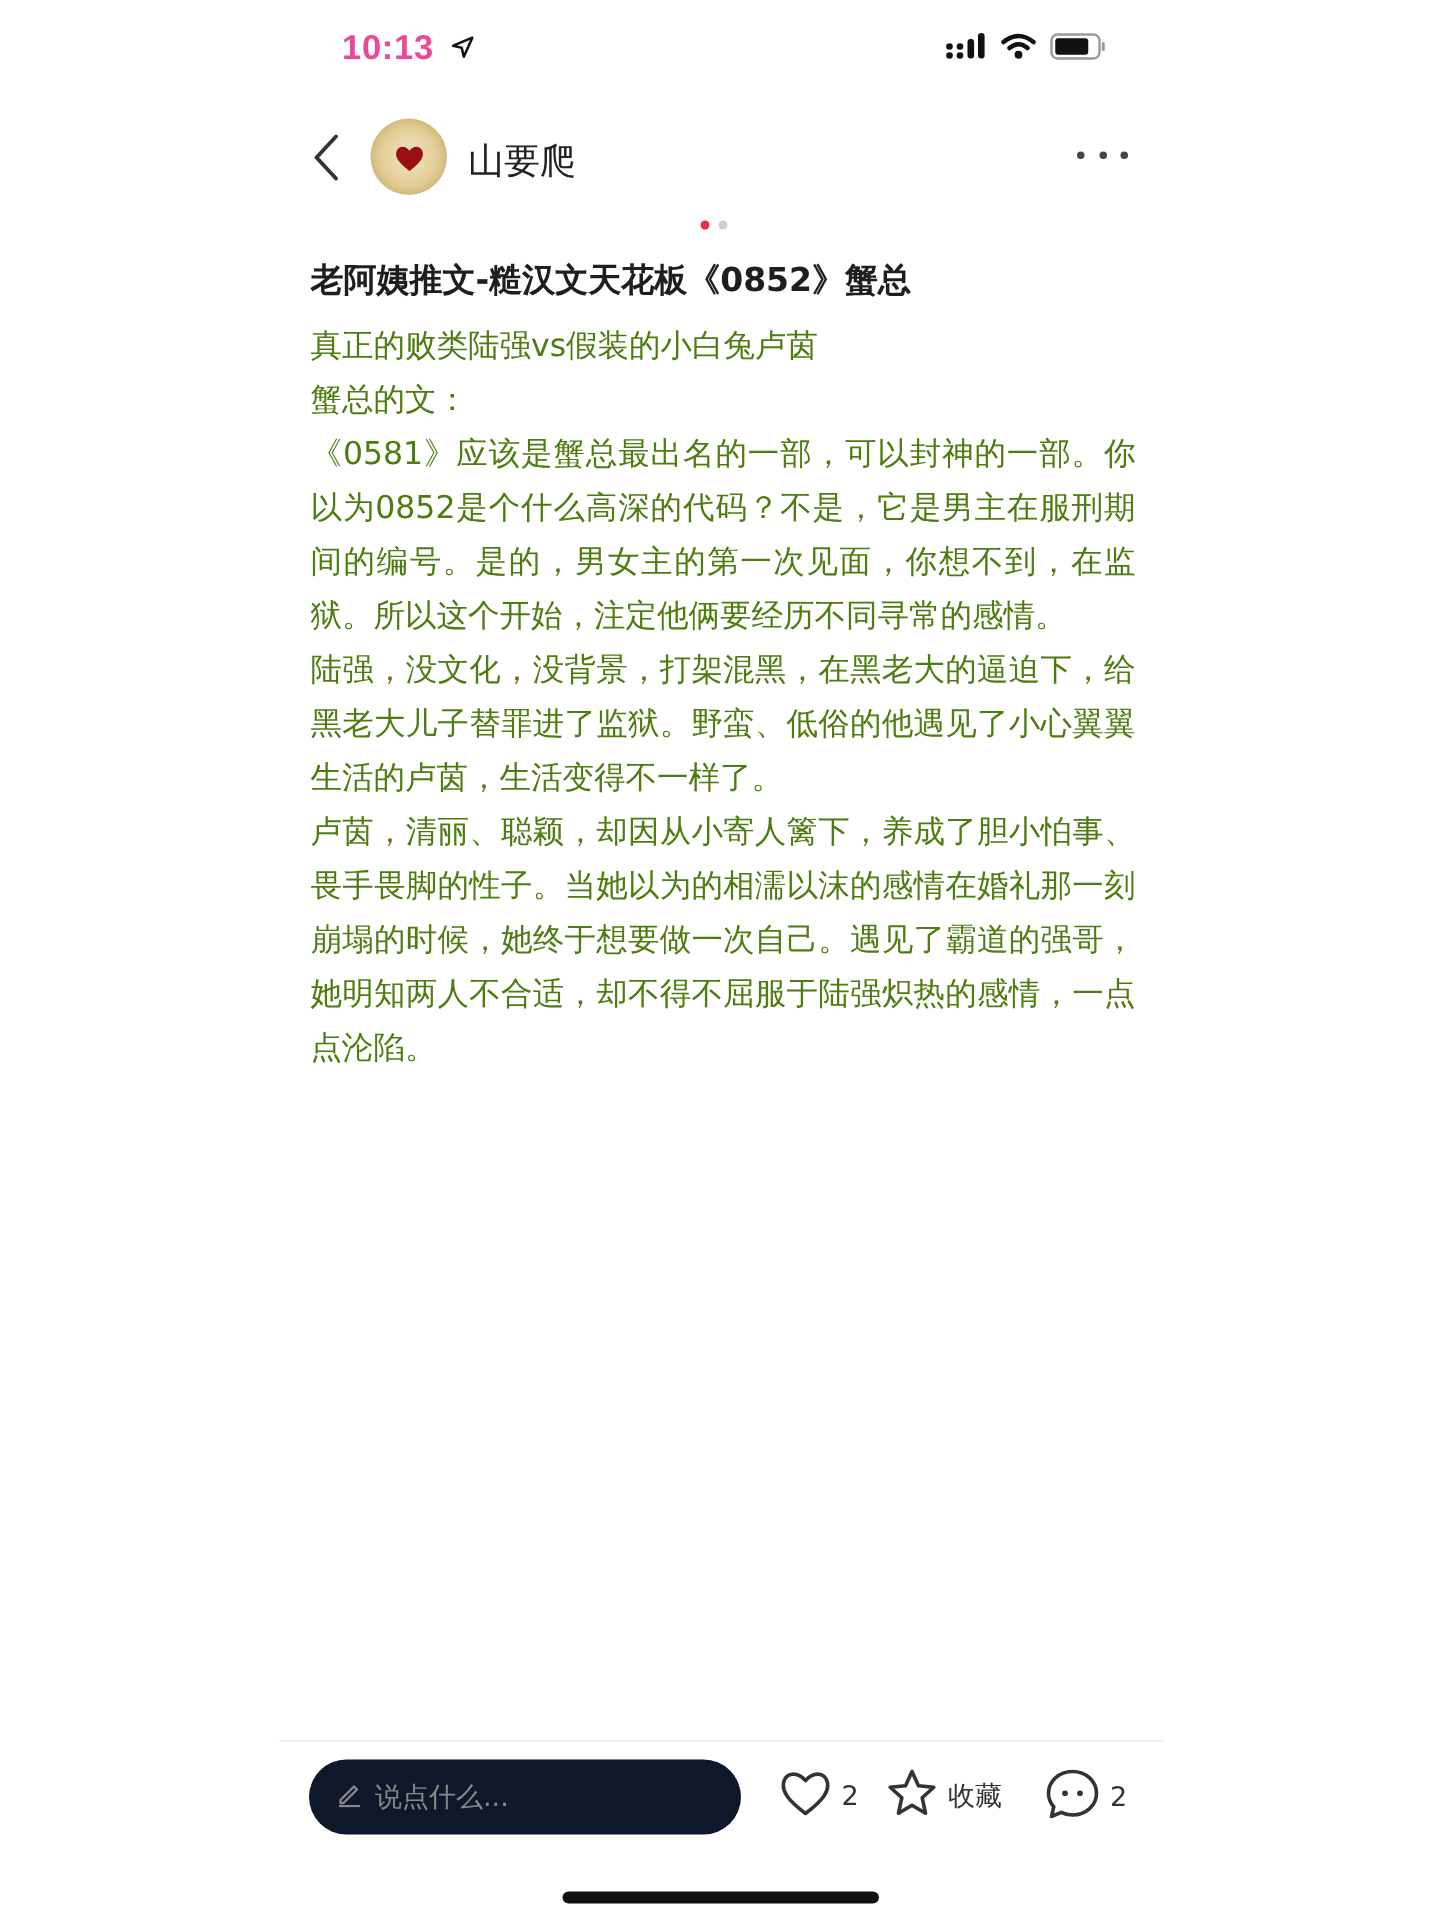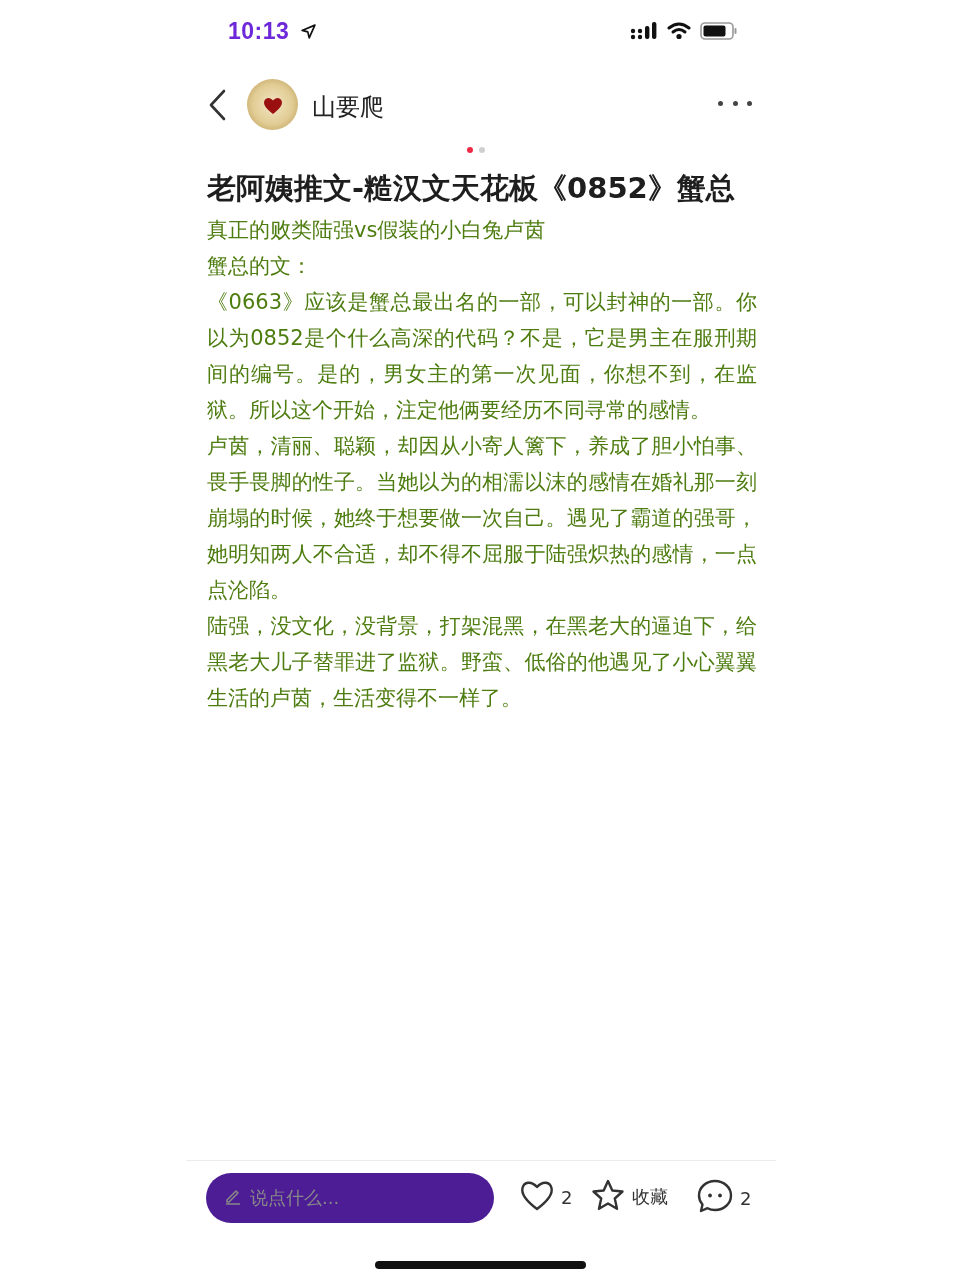--- a/index.html
+++ b/index.html
@@ -7,7 +7,7 @@
   body { font-family: "DejaVu Sans", "Liberation Sans", sans-serif; color: #222; position: relative; }
 
   .status-bar { position: absolute; top: 0; left: 0; width: 960px; height: 66px; }
-  .status-time { position: absolute; left: 228px; top: 18px; font-size: 23px; font-weight: bold; color: #6d28d9; letter-spacing: 0.5px; font-family: "Liberation Sans", sans-serif; }
+  .status-time { position: absolute; left: 228px; top: 18px; font-size: 23px; font-weight: bold; color: #ec4899; letter-spacing: 0.5px; font-family: "Liberation Sans", sans-serif; }
   .status-time .loc { display: inline-block; margin-left: 4px; vertical-align: middle; }
   .status-icons { position: absolute; left: 630px; top: 22px; display: flex; align-items: center; gap: 9px; }
 

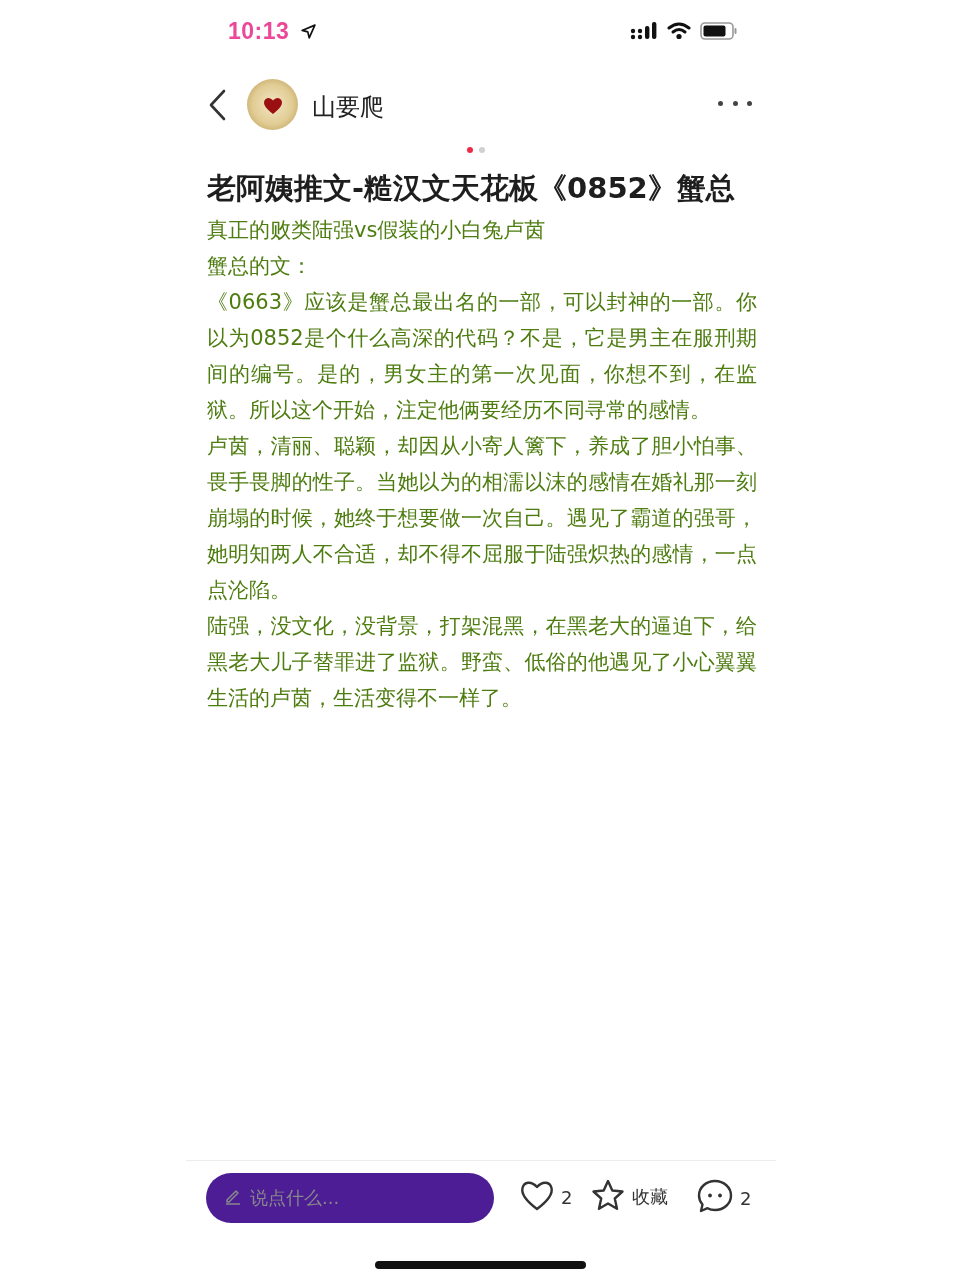--- a/index.html
+++ b/index.html
@@ -24,7 +24,7 @@
   .dots span { width: 6px; height: 6px; border-radius: 50%; }
 
   .content { position: absolute; top: 168px; left: 207px; width: 550px; height: 990px; overflow: hidden; }
-  .title { font-size: 29px; font-weight: bold; color: #1e1e1e; line-height: 40px; margin-bottom: 4px; white-space: nowrap; }
+  .title { font-size: 22px; font-weight: bold; color: #1e1e1e; line-height: 40px; margin-bottom: 4px; white-space: nowrap; }
   .body { font-size: 21px; color: #4d7c0f; line-height: 36px; }
   .body p { white-space: normal; word-break: break-all; text-align: justify; }
 

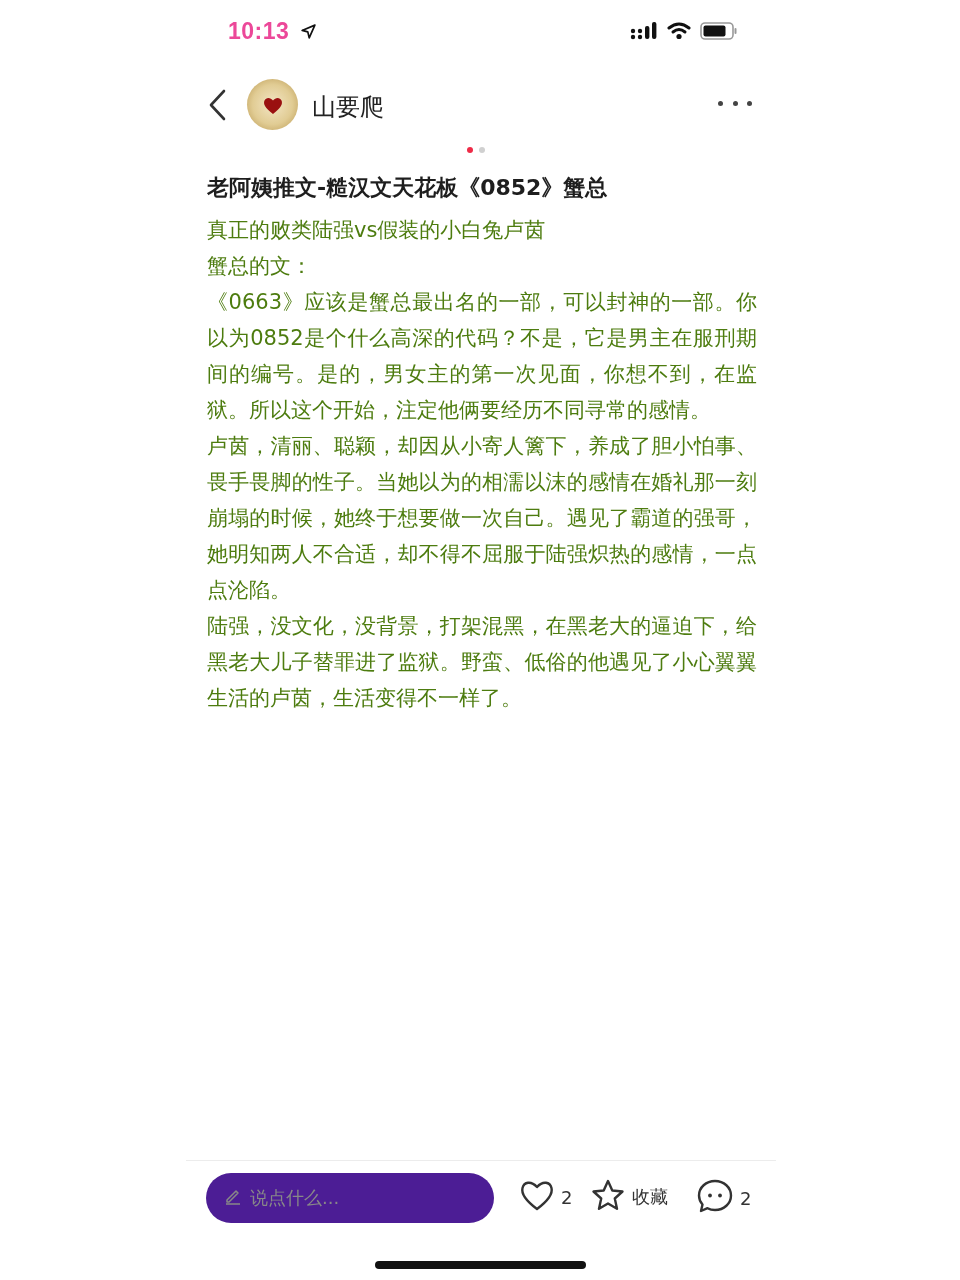--- a/index.html
+++ b/index.html
@@ -112,7 +112,7 @@
   <div class="body">
     <p>真正的败类陆强vs假装的小白兔卢茵</p>
     <p>蟹总的文：</p>
-    <p>《0663》应该是蟹总最出名的一部，可以封神的一部。你以为0852是个什么高深的代码？不是，它是男主在服刑期间的编号。是的，男女主的第一次见面，你想不到，在监狱。所以这个开始，注定他俩要经历不同寻常的感情。</p>
+    <p>《0581》应该是蟹总最出名的一部，可以封神的一部。你以为0852是个什么高深的代码？不是，它是男主在服刑期间的编号。是的，男女主的第一次见面，你想不到，在监狱。所以这个开始，注定他俩要经历不同寻常的感情。</p>
     <p>卢茵，清丽、聪颖，却因从小寄人篱下，养成了胆小怕事、畏手畏脚的性子。当她以为的相濡以沫的感情在婚礼那一刻崩塌的时候，她终于想要做一次自己。遇见了霸道的强哥，她明知两人不合适，却不得不屈服于陆强炽热的感情，一点点沦陷。</p>
     <p>陆强，没文化，没背景，打架混黑，在黑老大的逼迫下，给黑老大儿子替罪进了监狱。野蛮、低俗的他遇见了小心翼翼生活的卢茵，生活变得不一样了。</p>
   </div>

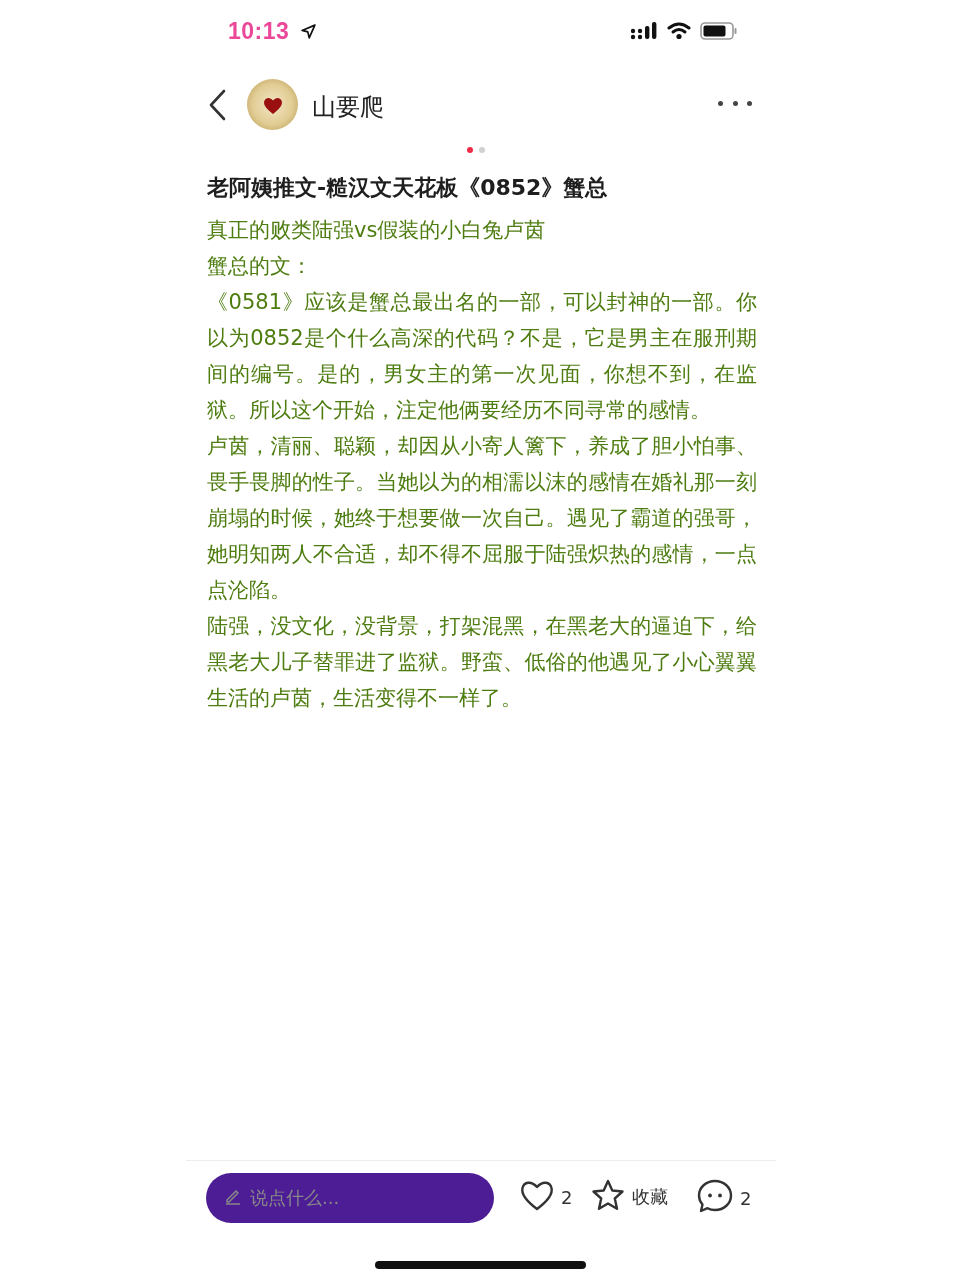--- a/index.html
+++ b/index.html
@@ -113,8 +113,8 @@
     <p>真正的败类陆强vs假装的小白兔卢茵</p>
     <p>蟹总的文：</p>
     <p>《0581》应该是蟹总最出名的一部，可以封神的一部。你以为0852是个什么高深的代码？不是，它是男主在服刑期间的编号。是的，男女主的第一次见面，你想不到，在监狱。所以这个开始，注定他俩要经历不同寻常的感情。</p>
+    <p>陆强，没文化，没背景，打架混黑，在黑老大的逼迫下，给黑老大儿子替罪进了监狱。野蛮、低俗的他遇见了小心翼翼生活的卢茵，生活变得不一样了。</p>
     <p>卢茵，清丽、聪颖，却因从小寄人篱下，养成了胆小怕事、畏手畏脚的性子。当她以为的相濡以沫的感情在婚礼那一刻崩塌的时候，她终于想要做一次自己。遇见了霸道的强哥，她明知两人不合适，却不得不屈服于陆强炽热的感情，一点点沦陷。</p>
-    <p>陆强，没文化，没背景，打架混黑，在黑老大的逼迫下，给黑老大儿子替罪进了监狱。野蛮、低俗的他遇见了小心翼翼生活的卢茵，生活变得不一样了。</p>
   </div>
 </div>
 

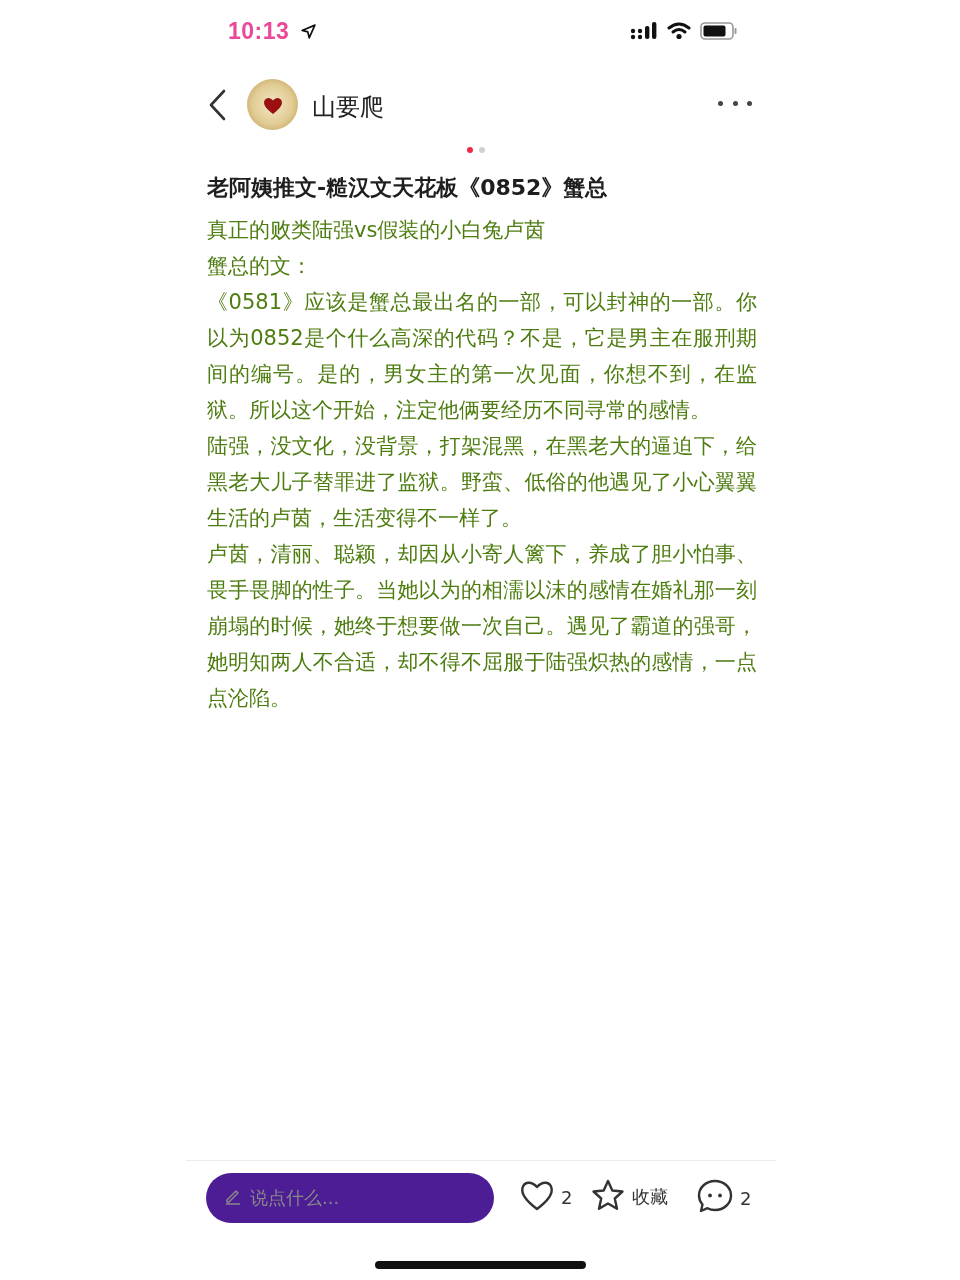--- a/index.html
+++ b/index.html
@@ -30,7 +30,7 @@
 
   .bottom-divider { position: absolute; top: 1160px; left: 186px; width: 590px; height: 1px; background: #ececec; }
   .bottom-bar { position: absolute; top: 1160px; left: 0; width: 960px; height: 120px; background: #fff; }
-  .comment-input { position: absolute; left: 206px; top: 13px; width: 288px; height: 50px; border-radius: 25px; background: #4c1d95;
+  .comment-input { position: absolute; left: 206px; top: 13px; width: 288px; height: 50px; border-radius: 25px; background: #0f172a;
     display: flex; align-items: center; padding-left: 18px; gap: 8px; cursor: text; }
   .comment-input .ph { font-size: 18px; color: #888; }
   .action { position: absolute; top: 18px; display: flex; align-items: center; gap: 6px; cursor: pointer; }

